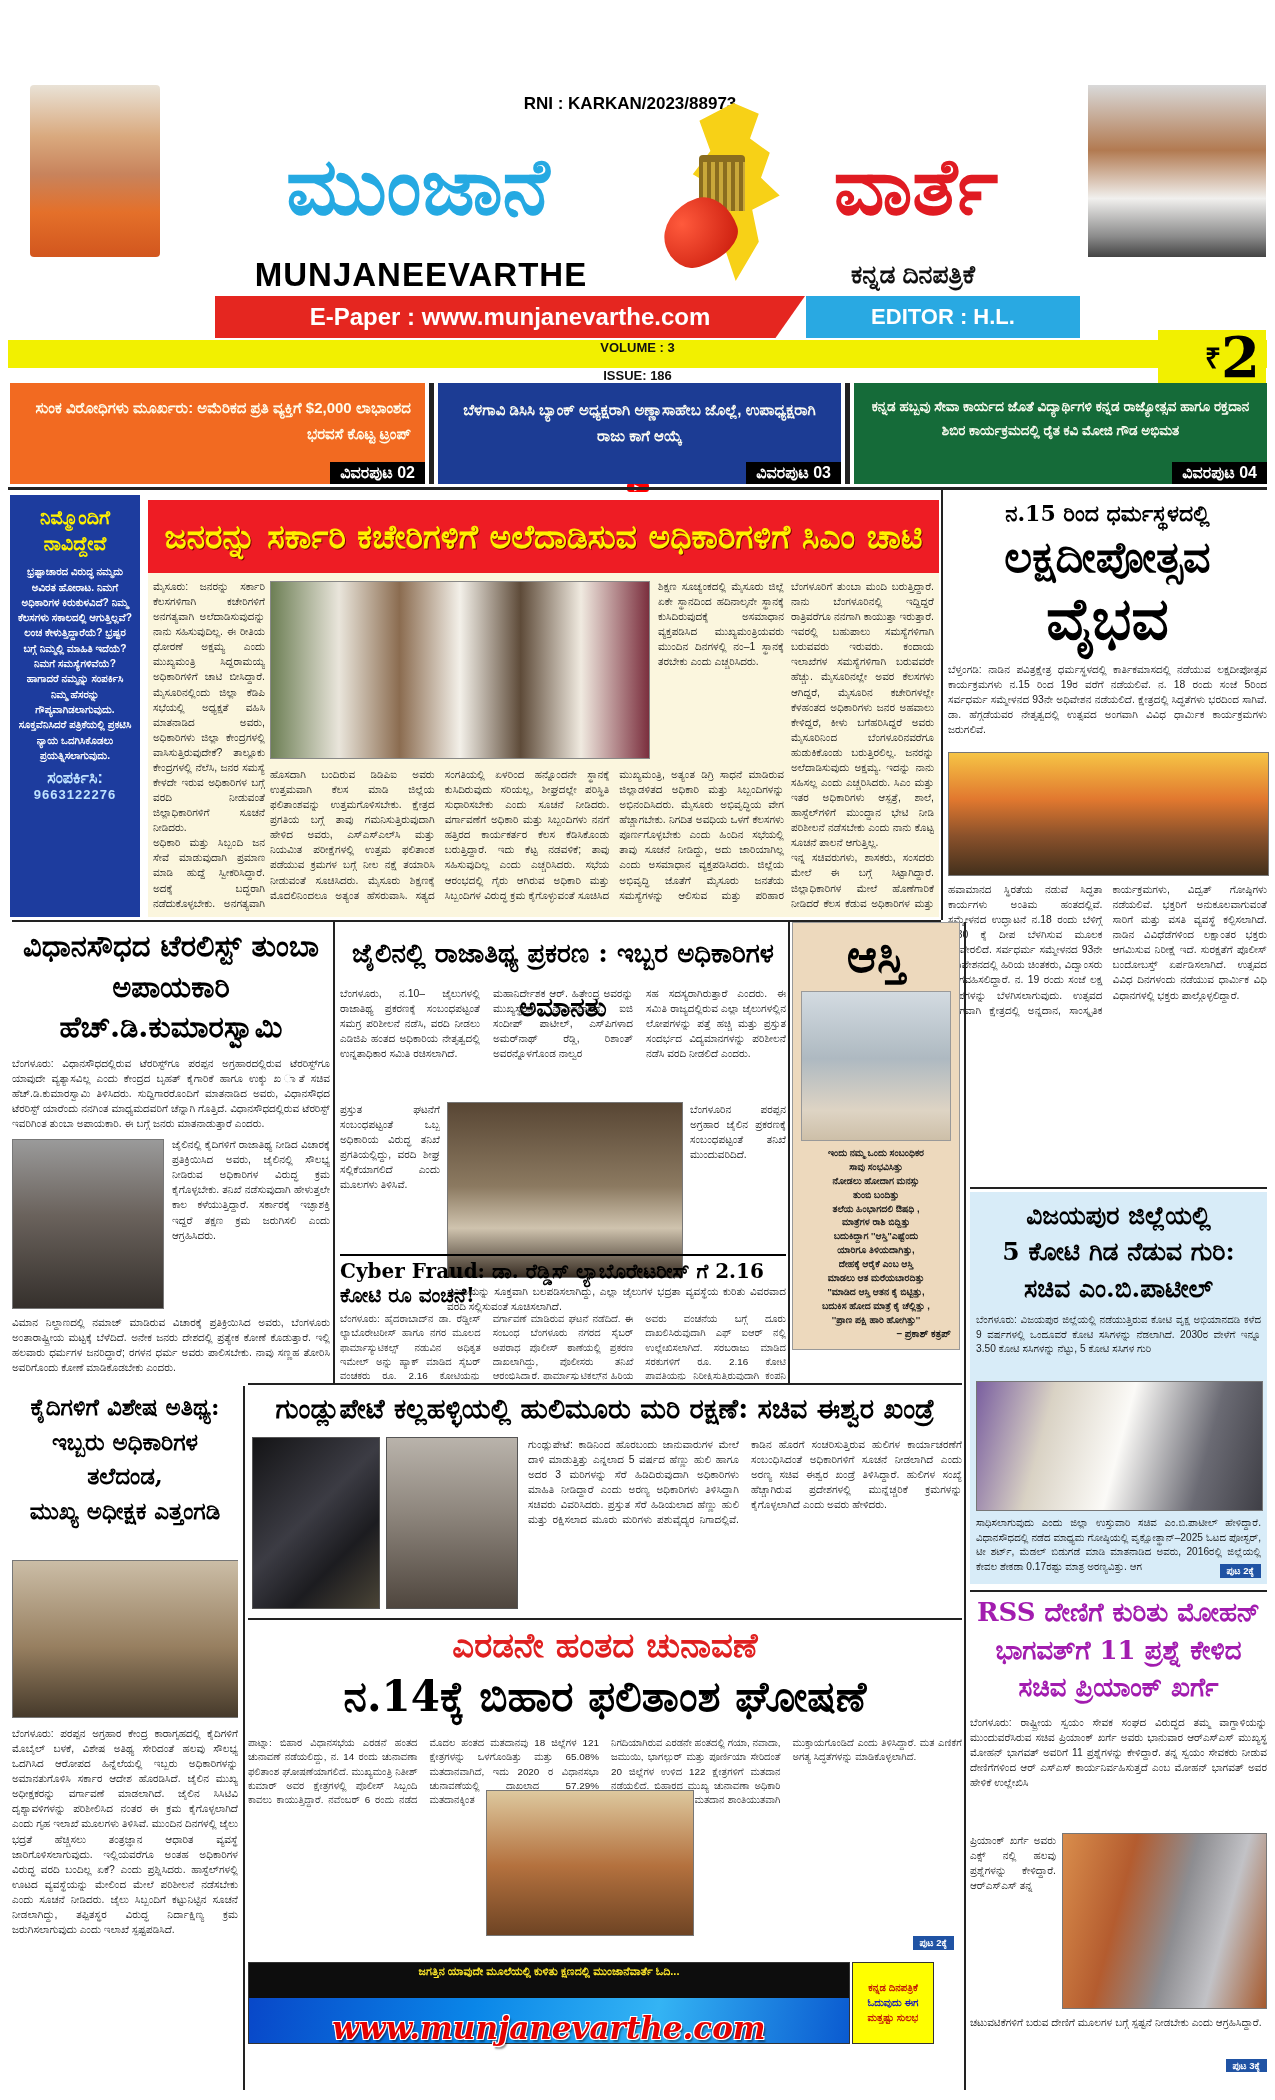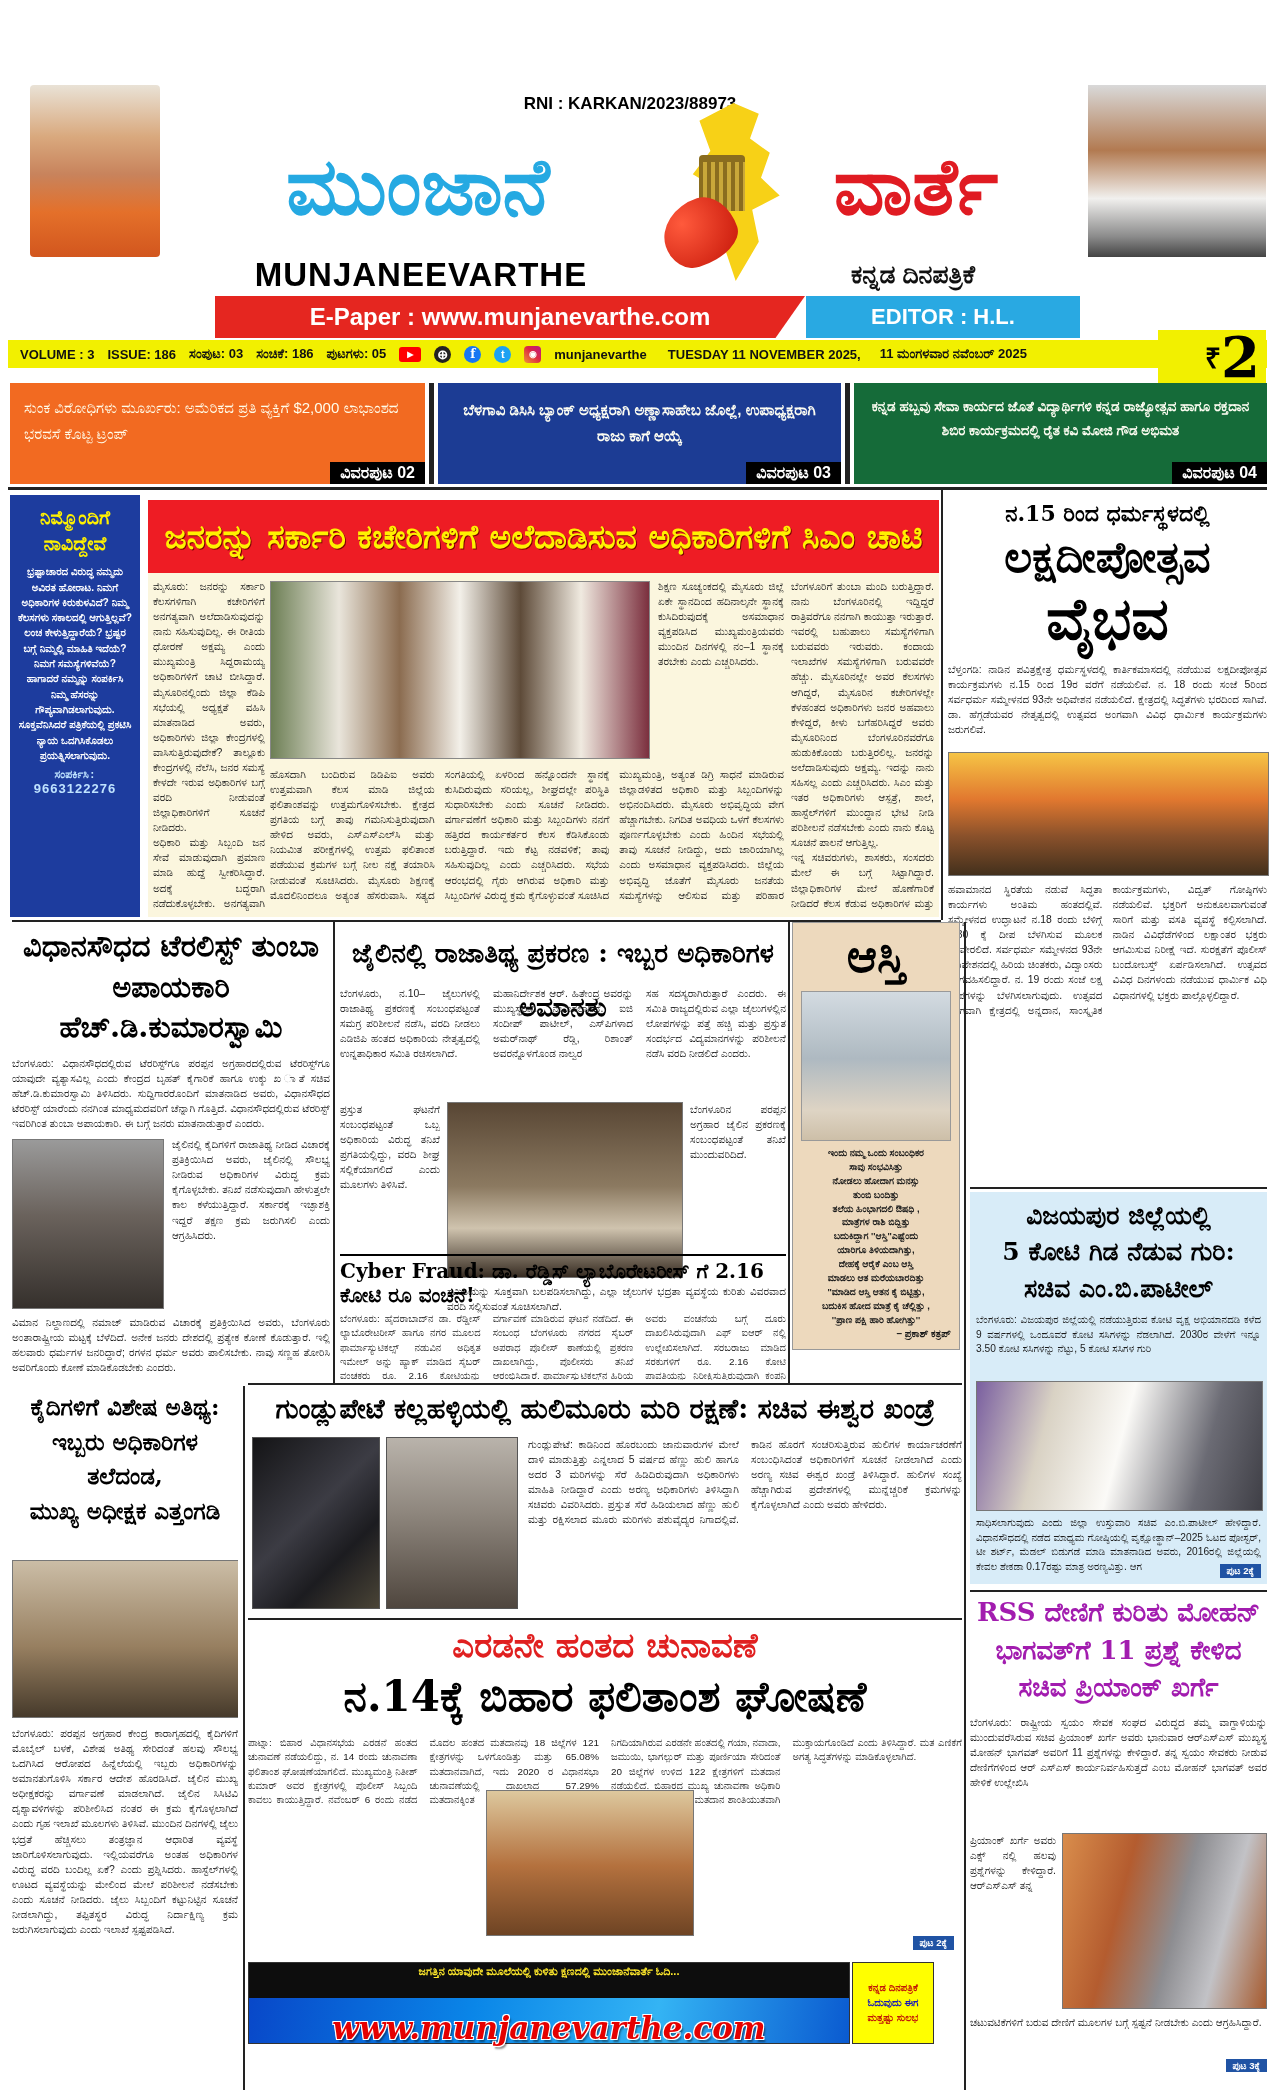--- a/index.html
+++ b/index.html
@@ -54,7 +54,7 @@
   <div class="a" style="left:215px;top:296px;width:590px;height:42px;background:#E52620;color:#fff;font-size:24px;font-weight:bold;text-align:center;line-height:42px;clip-path:polygon(0 0,100% 0,95% 100%,0 100%);">E-Paper : www.munjanevarthe.com</div>
   <div class="a" style="left:806px;top:296px;width:274px;height:42px;background:#29A9E2;color:#fff;font-size:22px;font-weight:bold;text-align:center;line-height:42px;">EDITOR : H.L. AMARNATH</div>
 
-  <div class="a" style="left:8px;top:340px;width:1259px;height:28px;background:#F2F000;display:flex;align-items:center;gap:13px;padding:0 12px;font-size:13px;font-weight:bold;color:#111;">
+  <div class="a" style="left:8px;top:340px;width:1259px;height:28px;background:#F2F000;display:flex;align-items:center;gap:13px;padding:0 12px;font-size:13px;font-weight:bold;color:#111;flex-direction:column;">
     <span>VOLUME : 3</span>
     <span>ISSUE: 186</span>
     <span>ಸಂಪುಟ: 03</span>

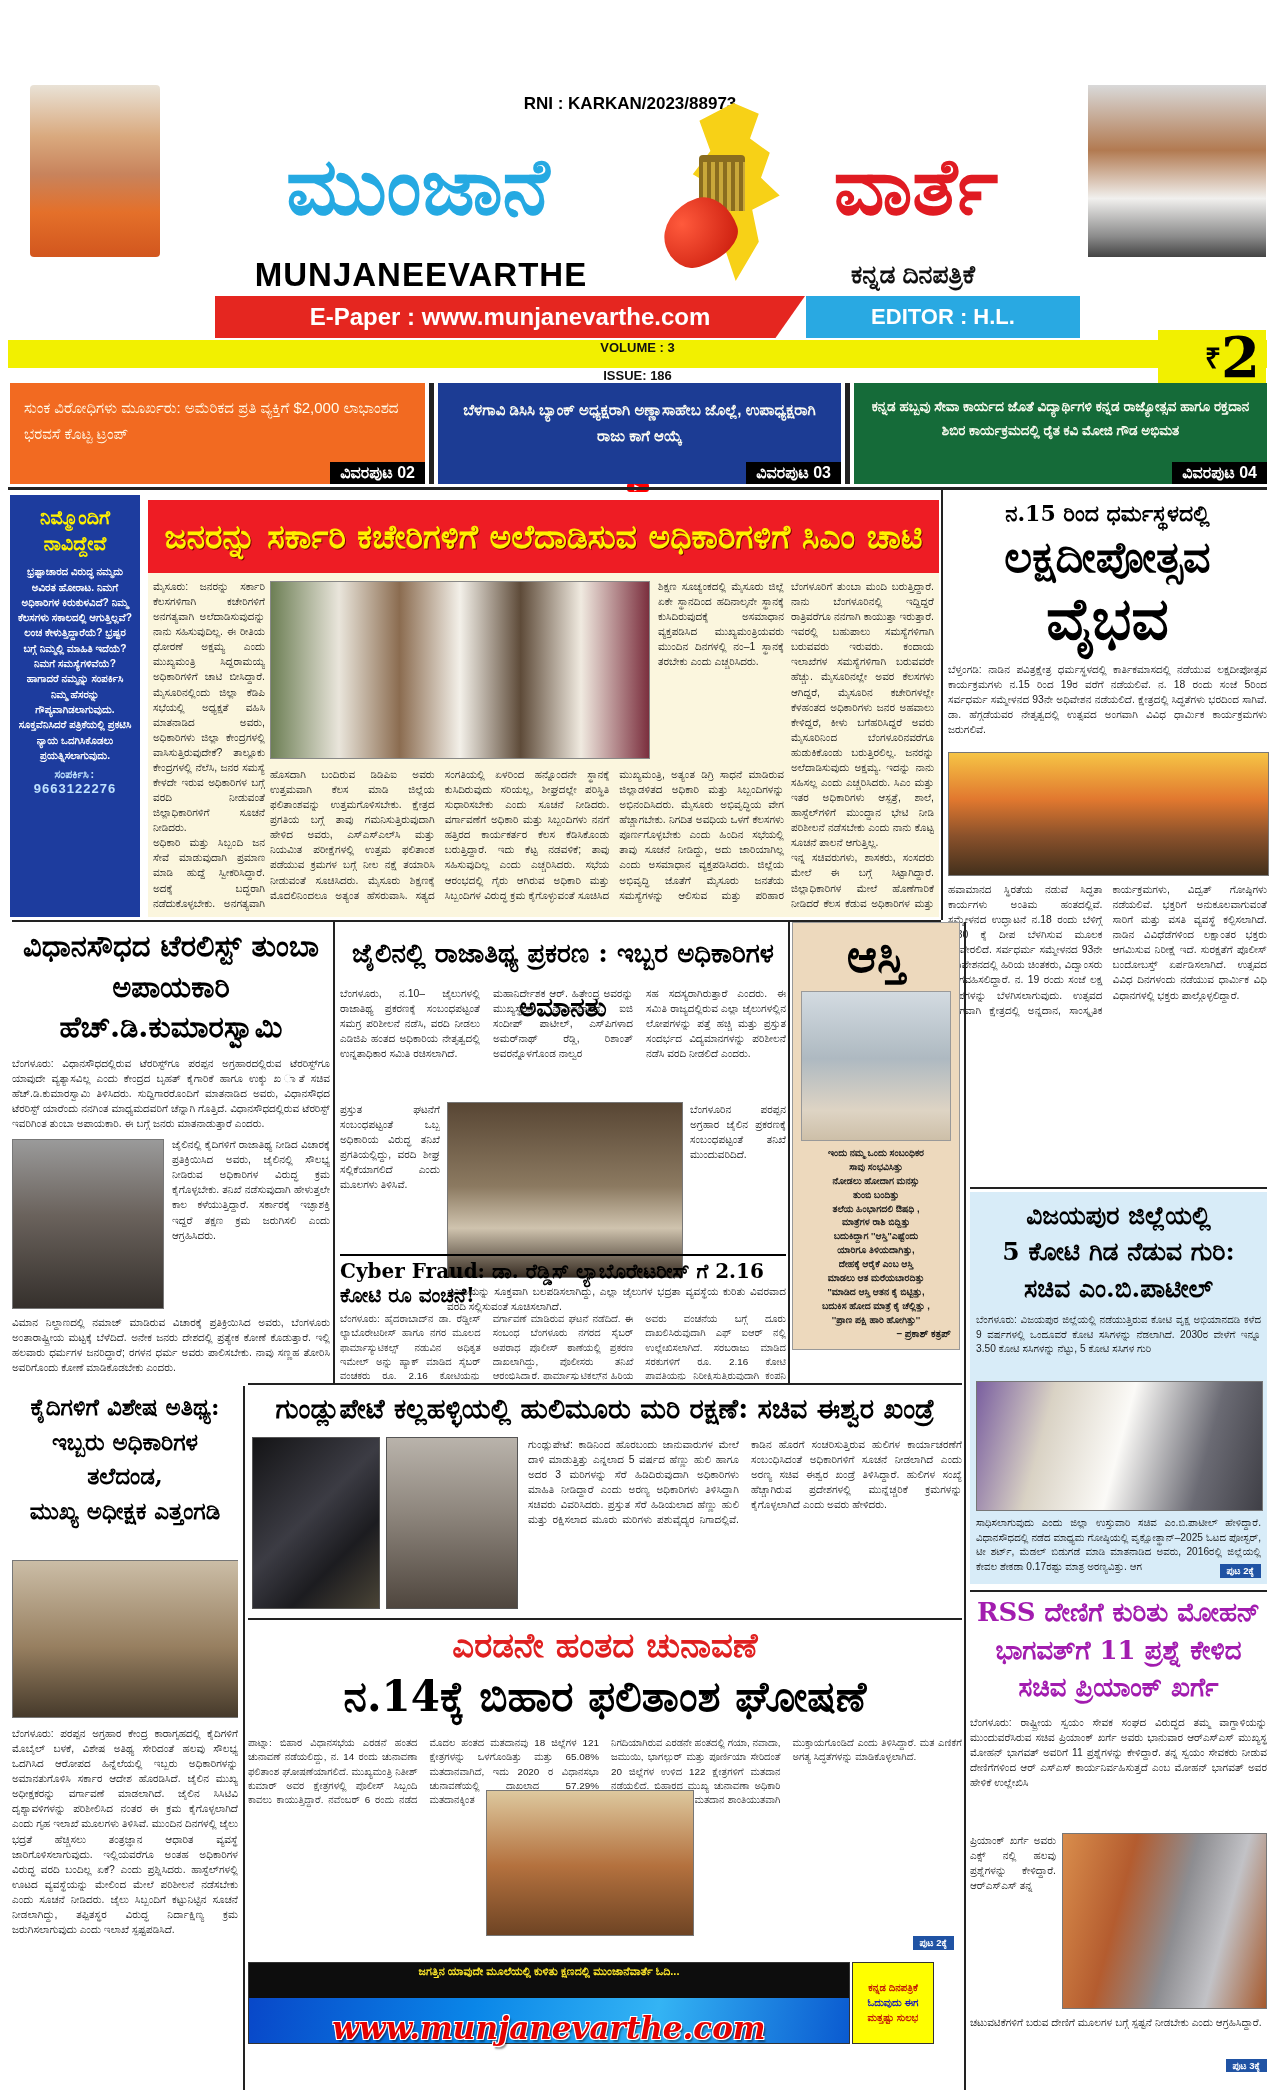--- a/index.html
+++ b/index.html
@@ -75,7 +75,7 @@
   </div>
 
   <div class="a" style="left:10px;top:383px;width:415px;height:101px;background:#F26A21;color:#FFFDEB;">
-    <div class="t" style="padding:12px 14px 0;font-size:15px;line-height:1.75;font-weight:normal;text-align:left;color:#FFFDEB;">ಸುಂಕ ವಿರೋಧಿಗಳು ಮೂರ್ಖರು: ಅಮೆರಿಕದ ಪ್ರತಿ ವ್ಯಕ್ತಿಗೆ $2,000 ಲಾಭಾಂಶದ ಭರವಸೆ ಕೊಟ್ಟ ಟ್ರಂಪ್</div>
+    <div class="t" style="padding:12px 14px 0;font-size:15px;line-height:1.75;font-weight:bold;text-align:right;color:#FFFDEB;">ಸುಂಕ ವಿರೋಧಿಗಳು ಮೂರ್ಖರು: ಅಮೆರಿಕದ ಪ್ರತಿ ವ್ಯಕ್ತಿಗೆ $2,000 ಲಾಭಾಂಶದ ಭರವಸೆ ಕೊಟ್ಟ ಟ್ರಂಪ್</div>
     <span class="tag" style="right:0;bottom:0;">ವಿವರಪುಟ 02</span>
   </div>
   <div class="a hline" style="left:429px;top:383px;width:5px;height:101px;"></div>

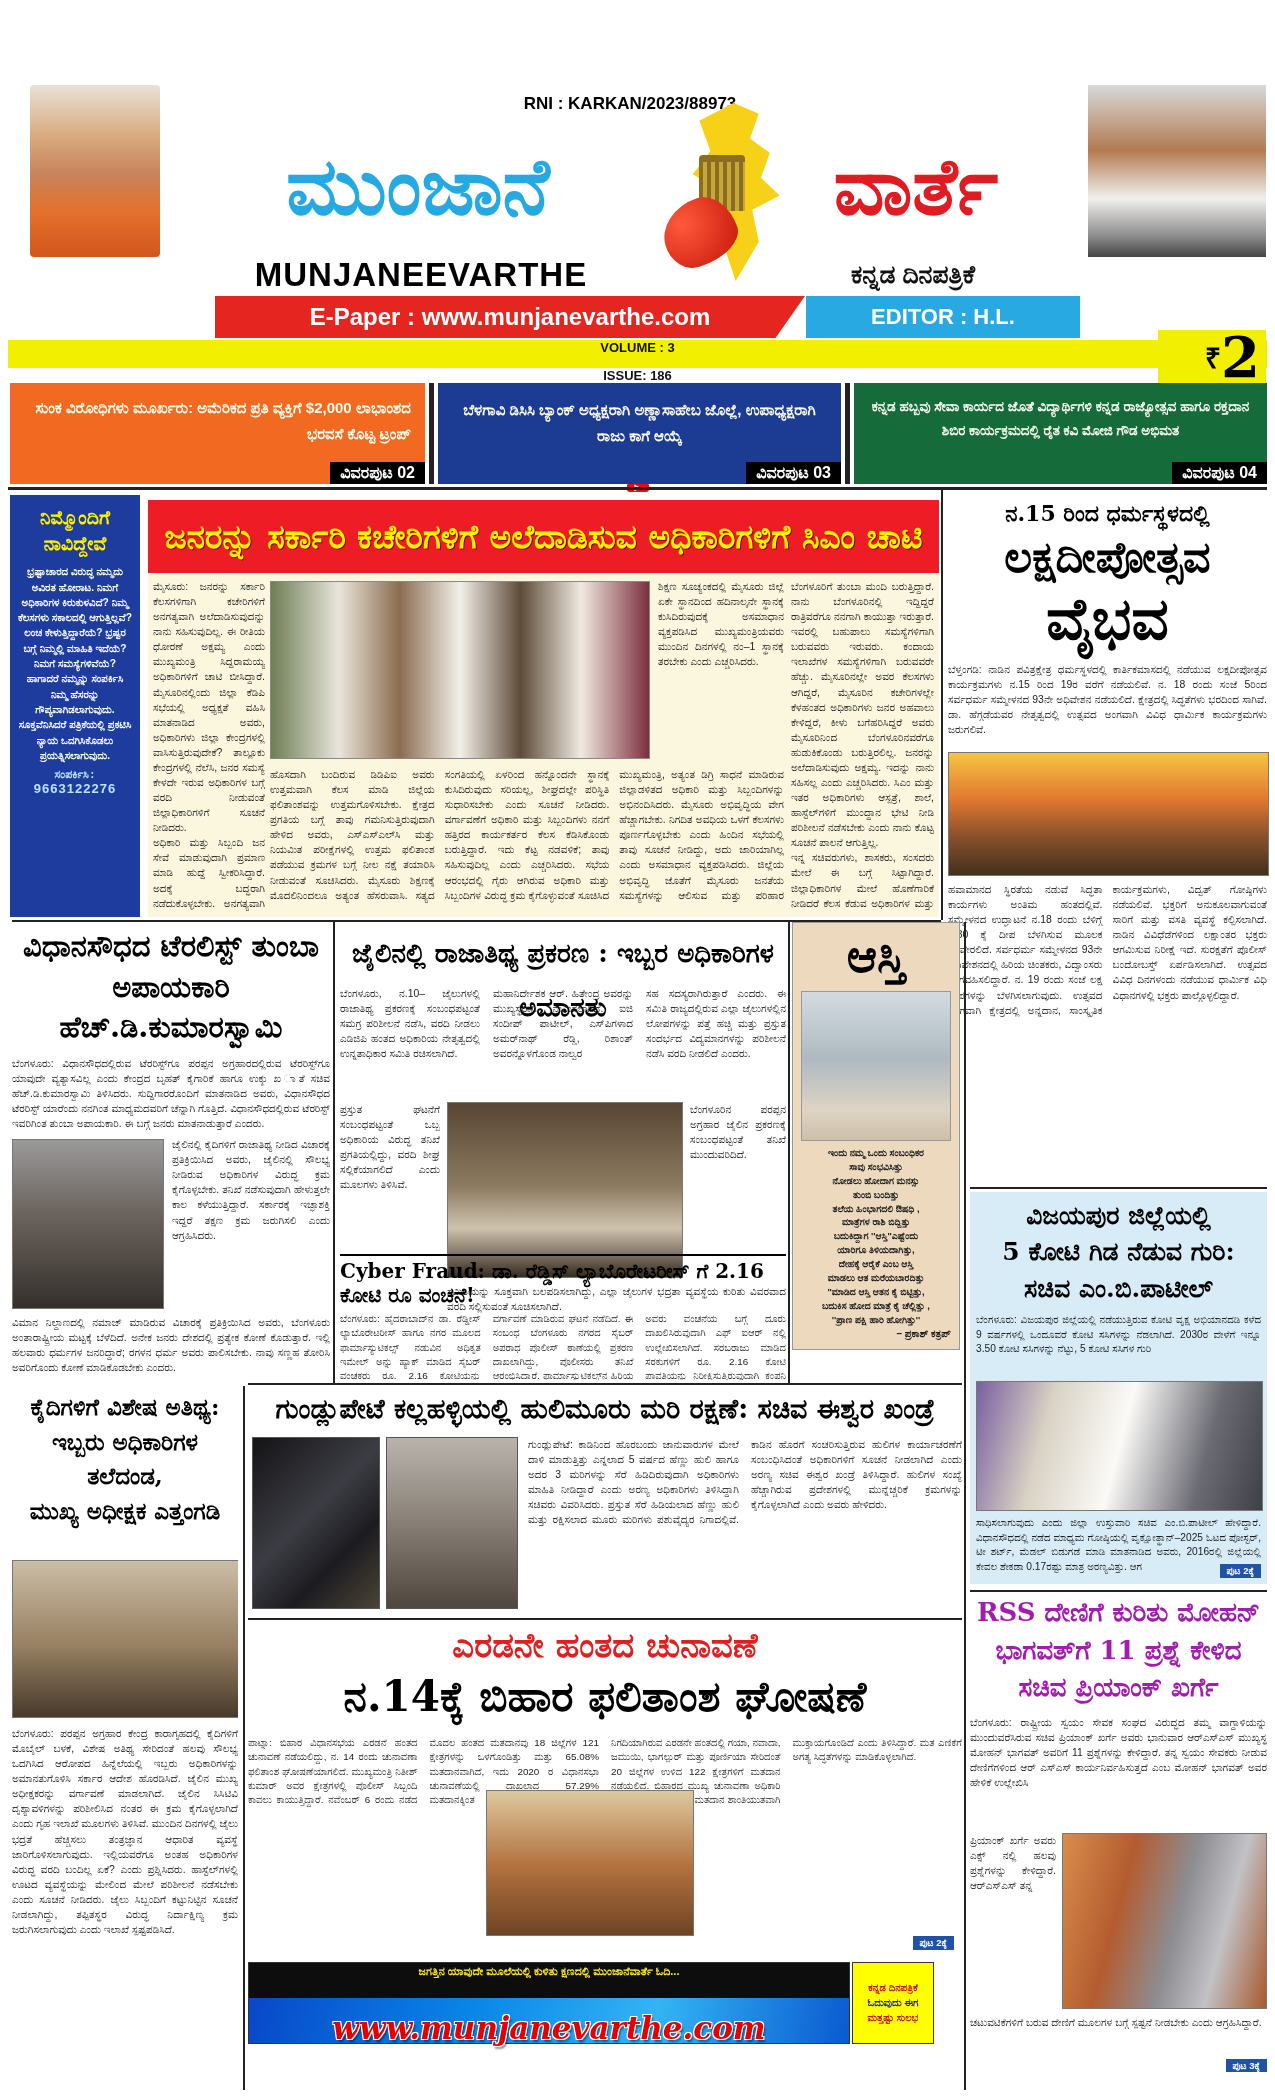--- a/index.html
+++ b/index.html
@@ -95,7 +95,7 @@
     <div style="white-space:pre-line;color:#FFF100;font-size:19px;font-weight:bold;line-height:1.35;margin-bottom:8px;">ನಿಮ್ಮೊಂದಿಗೆ
 ನಾವಿದ್ದೇವೆ</div>
     <div style="color:#fff;font-size:10.2px;line-height:1.5;font-weight:bold;">ಭ್ರಷ್ಟಾಚಾರದ ವಿರುದ್ಧ ನಮ್ಮದು ಅವಿರತ ಹೋರಾಟ. ನಿಮಗೆ ಅಧಿಕಾರಿಗಳ ಕಿರುಕುಳವಿದೆ? ನಿಮ್ಮ ಕೆಲಸಗಳು ಸಕಾಲದಲ್ಲಿ ಆಗುತ್ತಿಲ್ಲವೆ? ಲಂಚ ಕೇಳುತ್ತಿದ್ದಾರೆಯೆ? ಭ್ರಷ್ಟರ ಬಗ್ಗೆ ನಿಮ್ಮಲ್ಲಿ ಮಾಹಿತಿ ಇದೆಯೆ? ನಿಮಗೆ ಸಮಸ್ಯೆಗಳಿವೆಯೆ? ಹಾಗಾದರೆ ನಮ್ಮನ್ನು ಸಂಪರ್ಕಿಸಿ ನಿಮ್ಮ ಹೆಸರನ್ನು ಗೌಪ್ಯವಾಗಿಡಲಾಗುವುದು. ಸೂಕ್ತವೆನಿಸಿದರೆ ಪತ್ರಿಕೆಯಲ್ಲಿ ಪ್ರಕಟಿಸಿ ನ್ಯಾಯ ಒದಗಿಸಿಕೊಡಲು ಪ್ರಯತ್ನಿಸಲಾಗುವುದು.</div>
-    <div style="color:#BFE3FF;font-size:11px;font-weight:bold;margin-top:6px;font-family:Liberation Mono, monospace;">ಸಂಪರ್ಕಿಸಿ:</div>
+    <div style="color:#BFE3FF;font-size:16px;font-weight:bold;margin-top:6px;">ಸಂಪರ್ಕಿಸಿ:</div>
     <div style="color:#BFE3FF;font-size:13px;font-weight:bold;letter-spacing:1px;">9663122276</div>
   </div>
 

